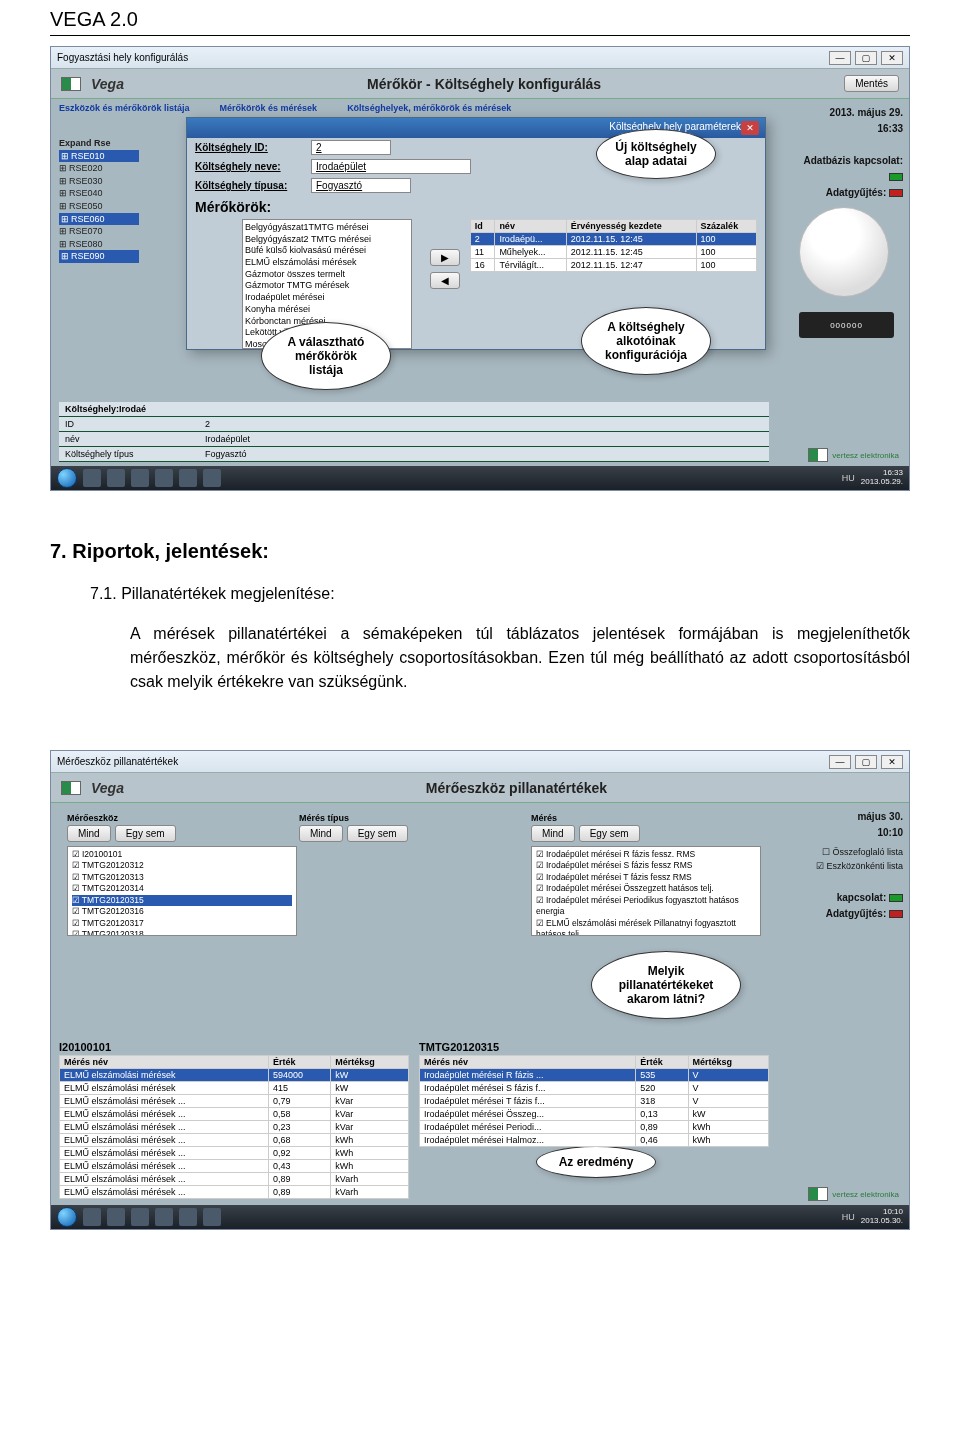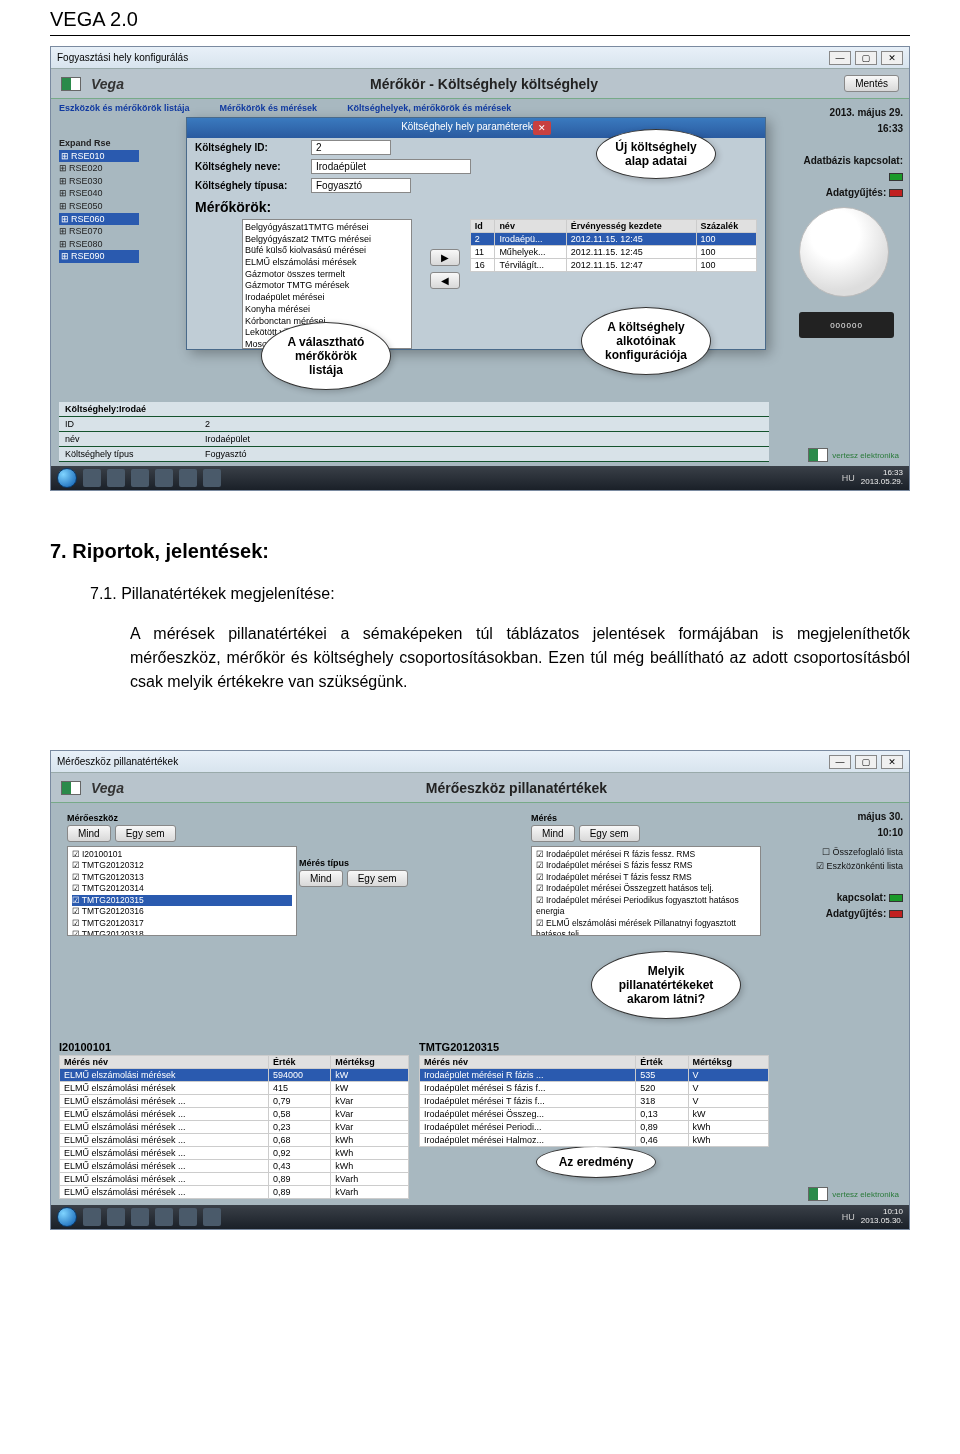--- a/index.html
+++ b/index.html
@@ -315,7 +315,7 @@
     <div class="app-header">
       <div class="logo-sq"></div>
       <span class="app-name">Vega</span>
-      <span class="app-center-title">Mérőkör - Költséghely költséghely</span>
+      <span class="app-center-title">Mérőkör - Költséghely konfigurálás</span>
       <div class="btn-small">Mentés</div>
     </div>
 

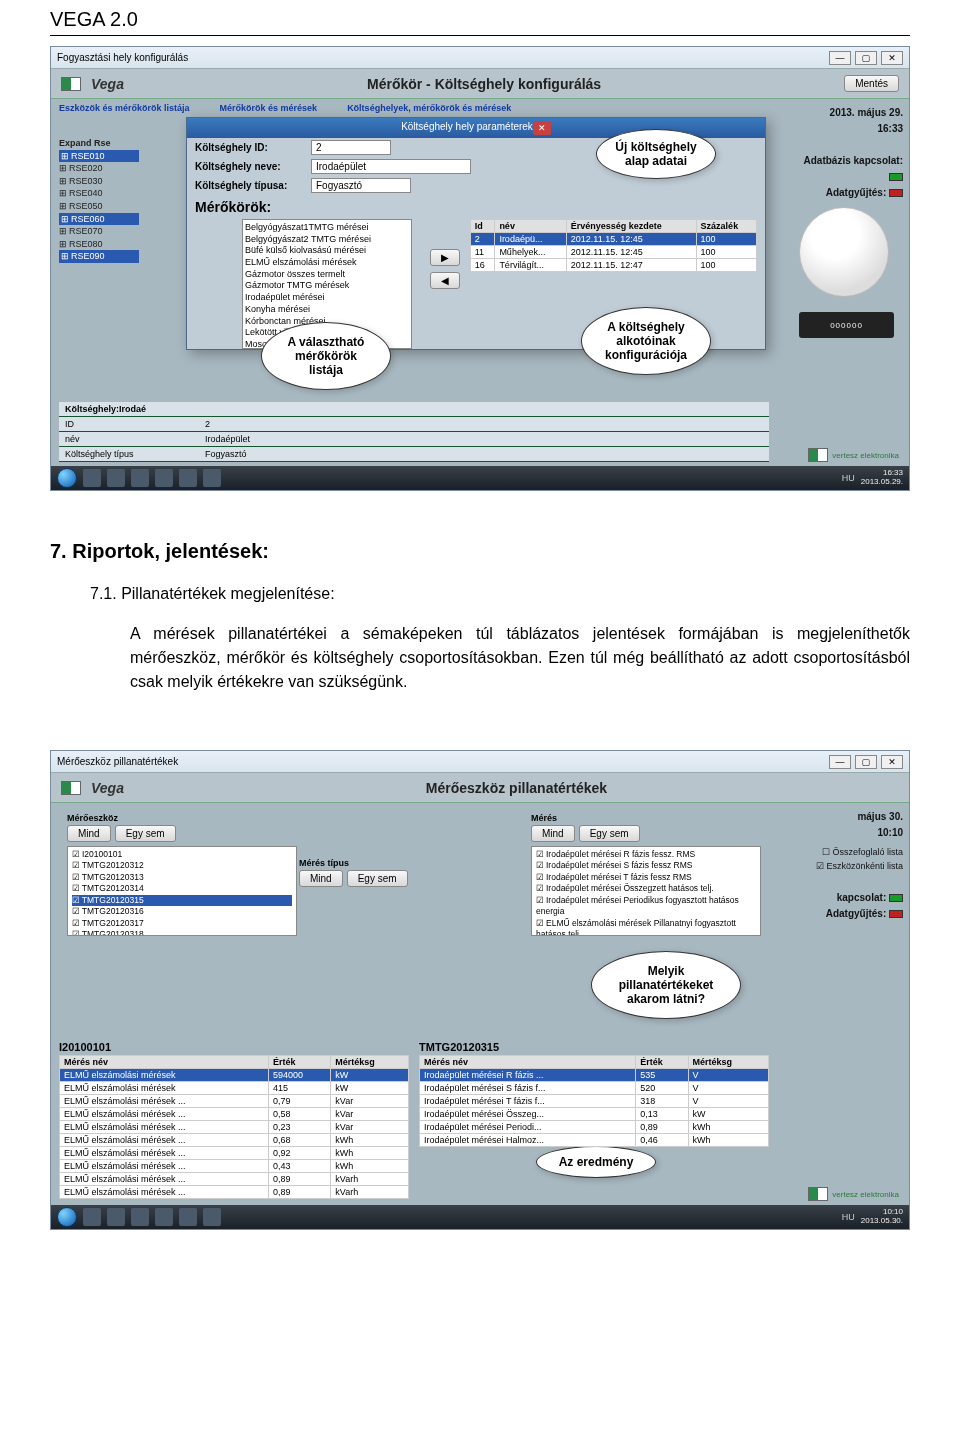--- a/index.html
+++ b/index.html
@@ -87,7 +87,7 @@
     font-size: 10px;
     padding: 3px 6px;
     display: flex;
-    justify-content: center;
+    justify-content: flex-end;
   }
   .dialog-close {
     width: 18px; height: 14px;

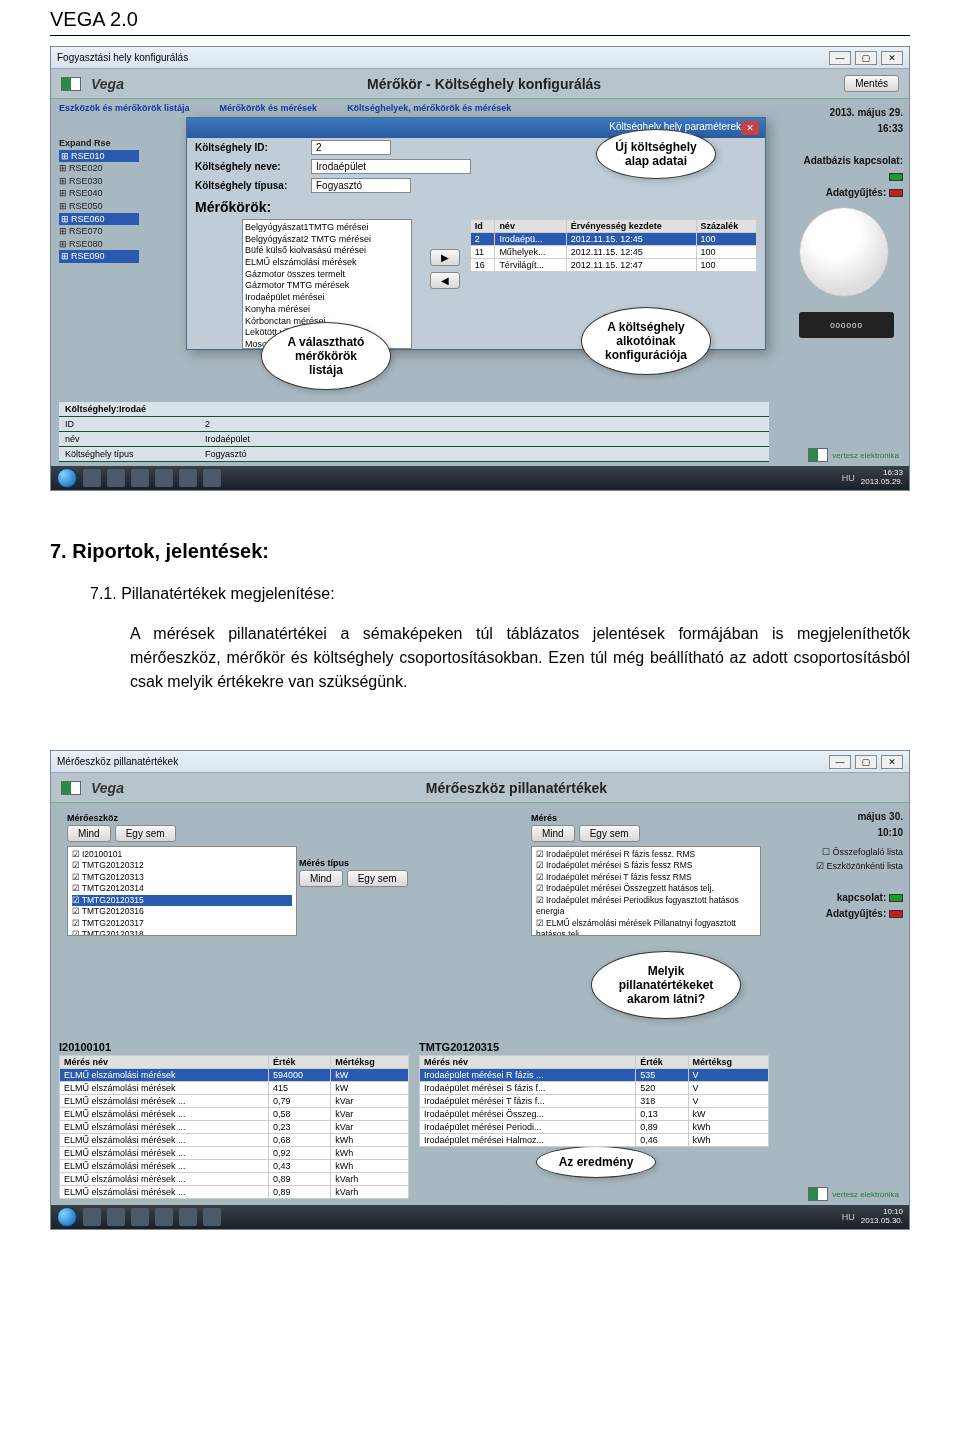--- a/index.html
+++ b/index.html
@@ -103,6 +103,7 @@
     padding: 2px 8px;
     align-items: center;
     gap: 6px;
+    text-decoration: underline;
   }
   .field-label { width: 110px; font-weight: bold; }
   .field-input {

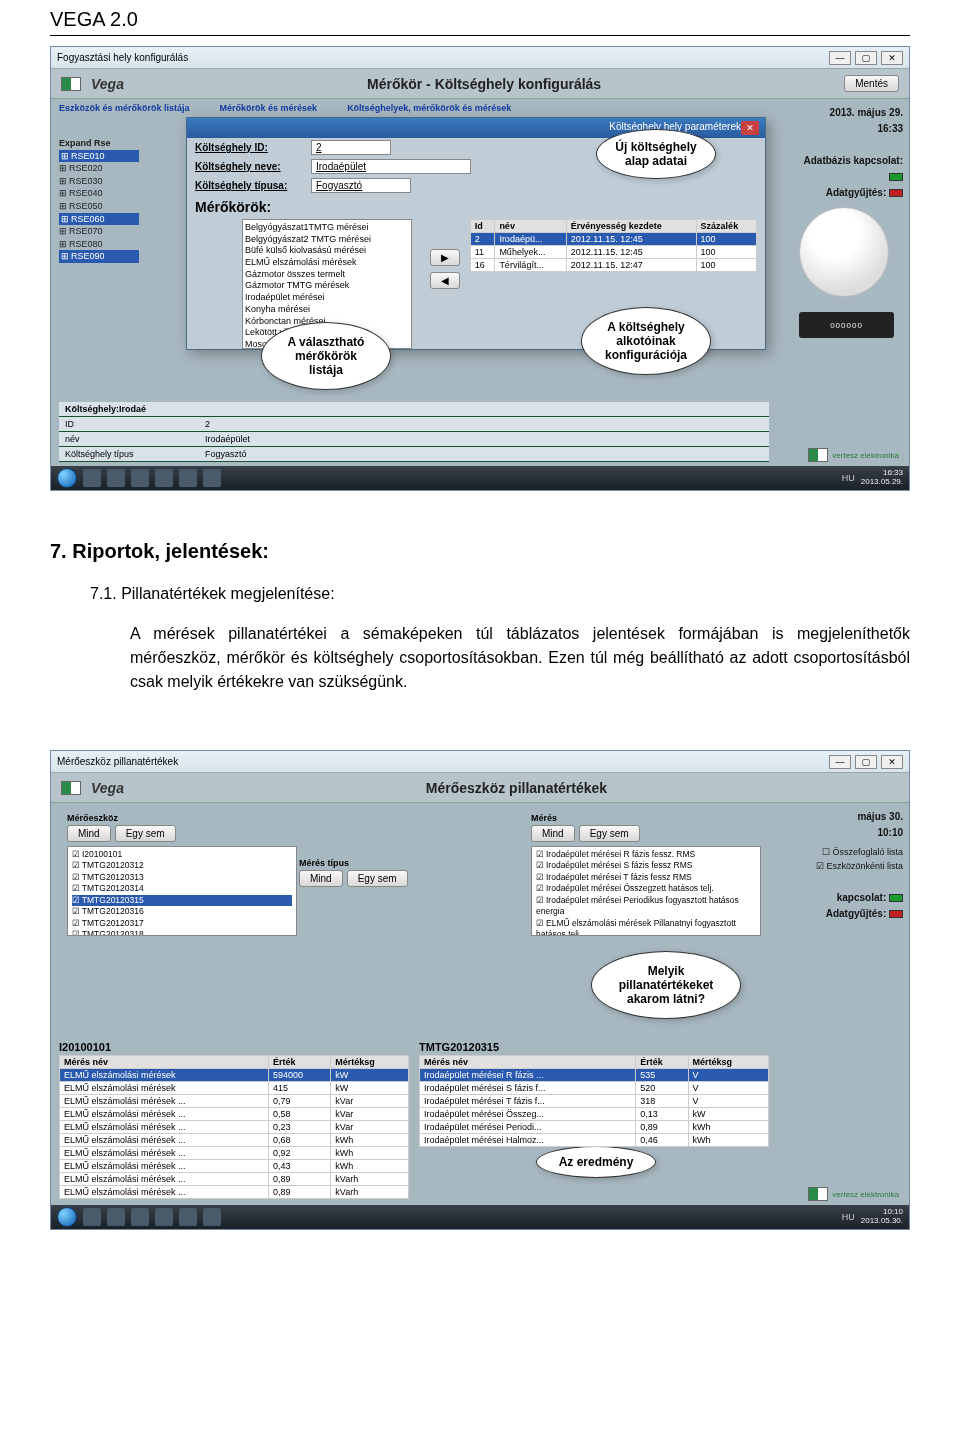--- a/index.html
+++ b/index.html
@@ -259,7 +259,6 @@
     display: flex;
     gap: 2px;
     padding: 0 8px;
-    align-items: center;
   }
   .col {
     flex: 1;

